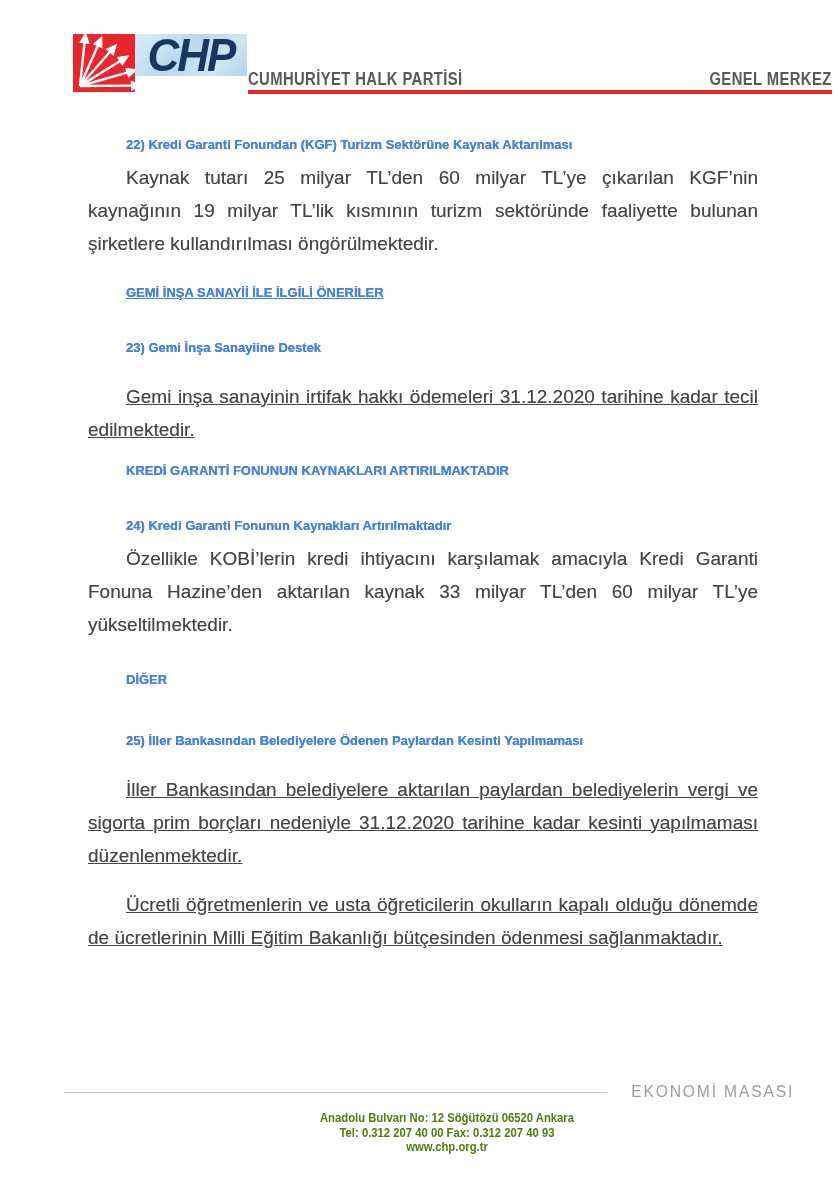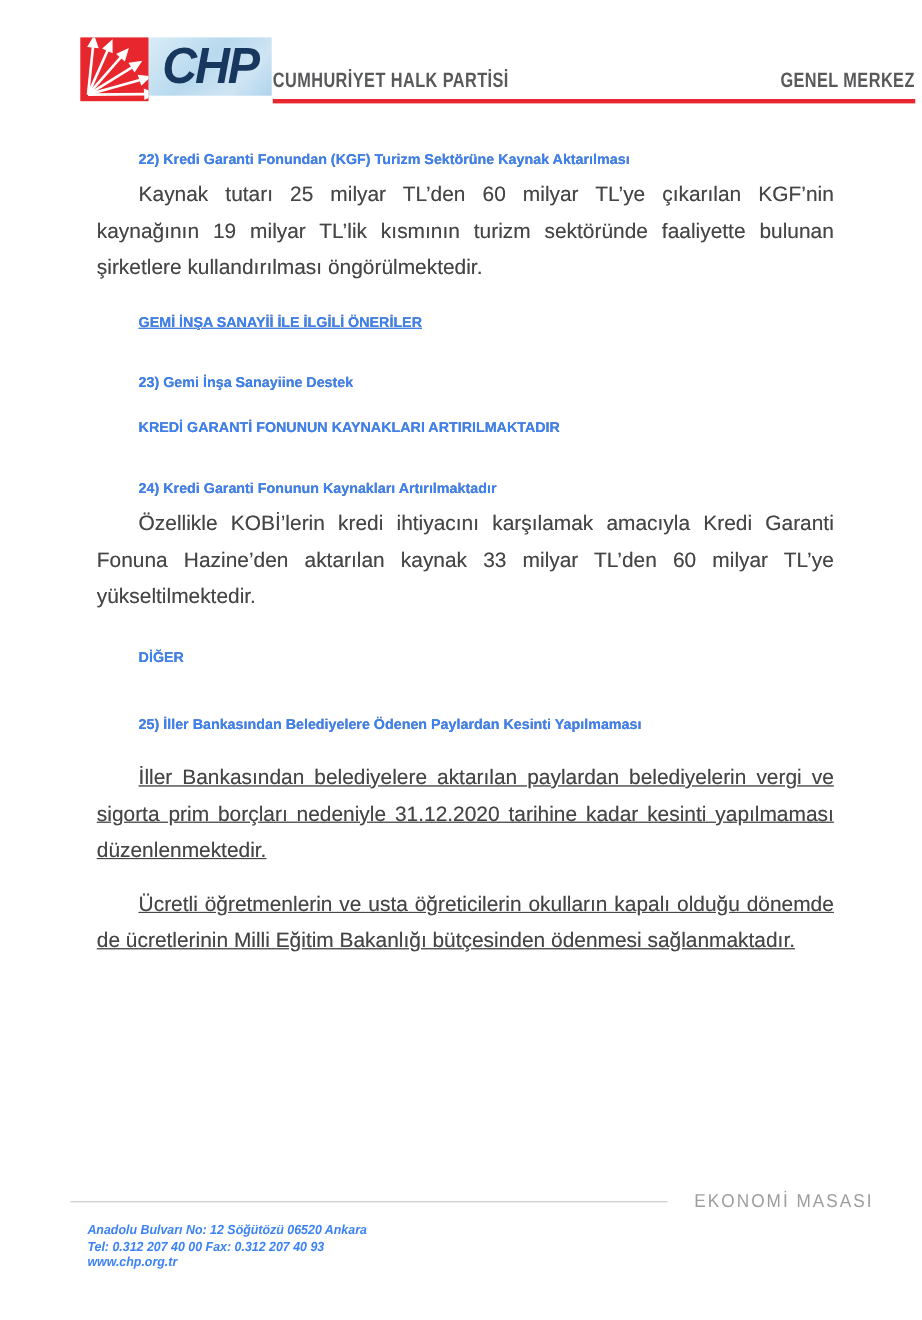--- a/index.html
+++ b/index.html
@@ -22,7 +22,7 @@
   }
   .logo-emblem svg{position:absolute;left:0;top:0;}
   .logo-wordmark{
-    width:112px;height:53px;flex:none;
+    width:112px;height:42px;flex:none;
     background:linear-gradient(135deg,#d9edf8 0%,#b9d9ee 45%,#cfe5f4 75%,#aed3ec 100%);
     display:flex;align-items:center;justify-content:center;text-align:right;
   }

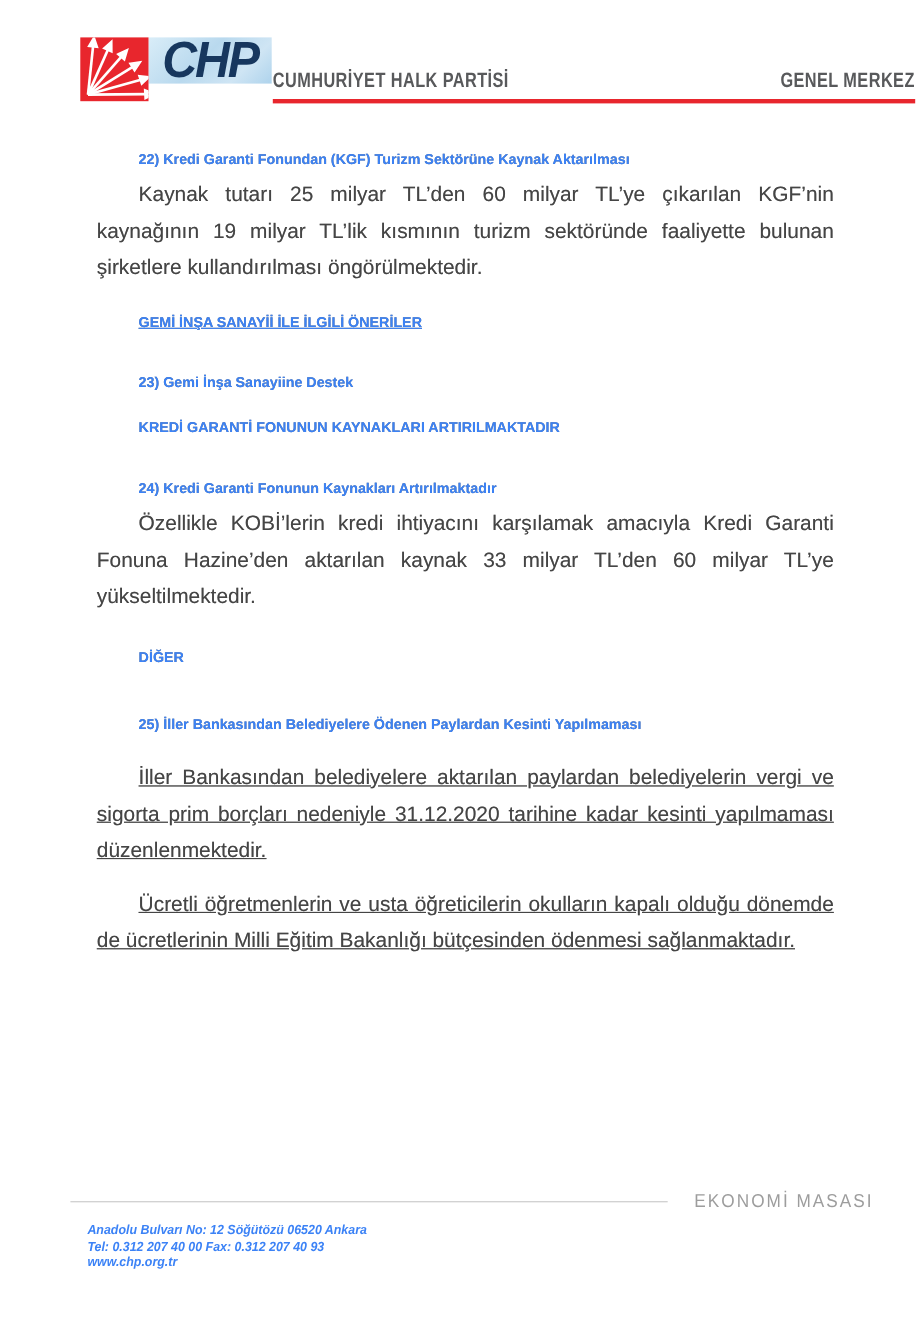--- a/index.html
+++ b/index.html
@@ -33,7 +33,7 @@
   }
   .header-textrow{
     position:absolute;left:248px;right:6px;top:58px;height:30px;
-    display:flex;justify-content:space-between;align-items:center;
+    display:flex;justify-content:space-between;align-items:flex-end;
   }
   .party-name,.office-name{
     color:#58595b;font-weight:bold;font-size:19px;letter-spacing:0.5px;

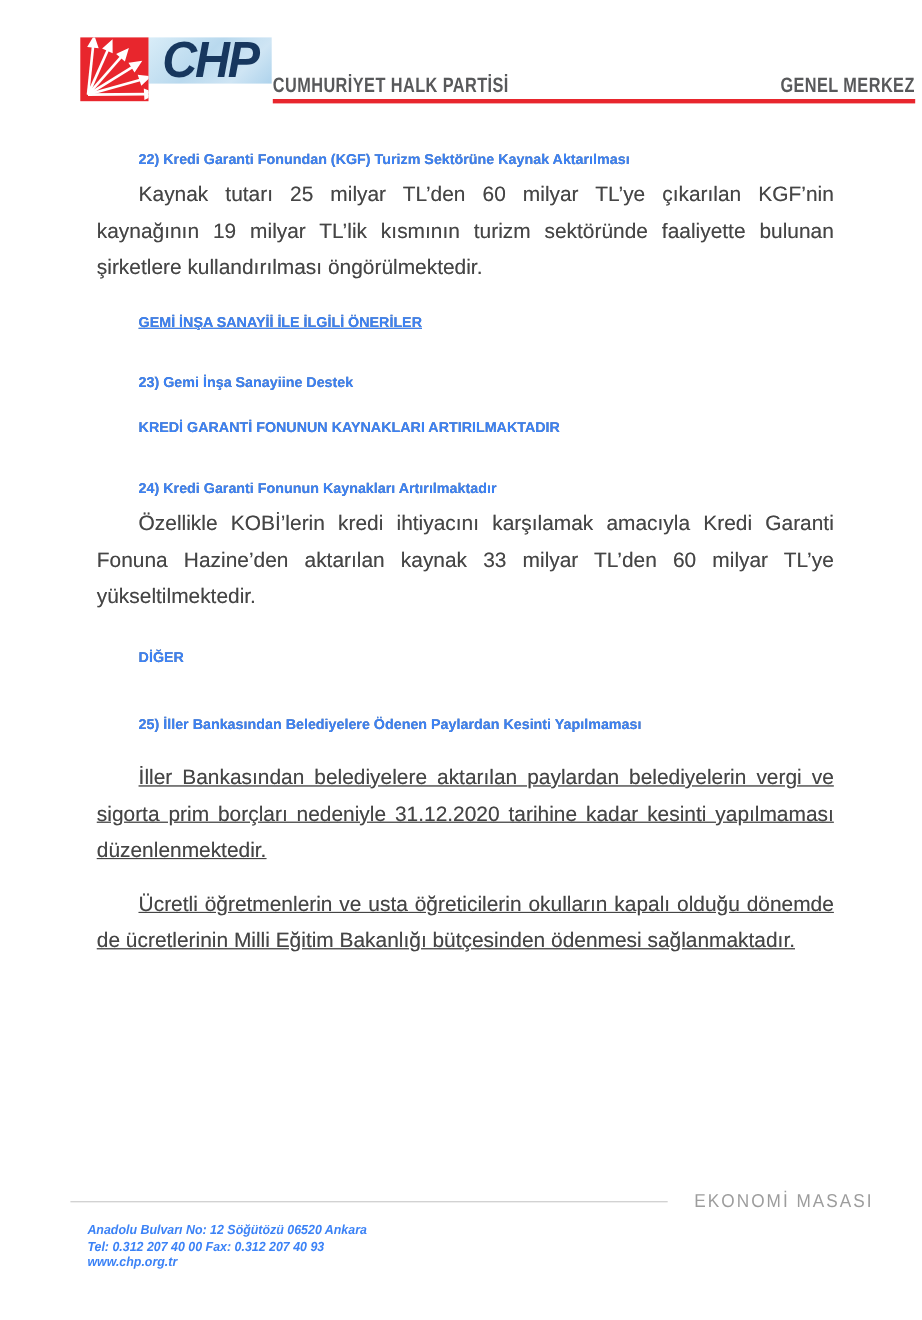--- a/index.html
+++ b/index.html
@@ -122,6 +122,7 @@
     <p>Kaynak tutarı 25 milyar TL’den 60 milyar TL’ye çıkarılan KGF’nin kaynağının 19 milyar TL’lik kısmının turizm sektöründe faaliyette bulunan şirketlere kullandırılması öngörülmektedir.</p>
     <h3 class="mt-md">GEMİ İNŞA SANAYİİ İLE İLGİLİ ÖNERİLER</h3>
     <h3 class="mt-lg">23) Gemi İnşa Sanayiine Destek</h3>
+    <p class="mt-md">Gemi inşa sanayinin irtifak hakkı ödemeleri 31.12.2020 tarihine kadar tecil edilmektedir.</p>
     <h3 class="mt-sm">KREDİ GARANTİ FONUNUN KAYNAKLARI ARTIRILMAKTADIR</h3>
     <h3 class="mt-lg">24) Kredi Garanti Fonunun Kaynakları Artırılmaktadır</h3>
     <p>Özellikle KOBİ’lerin kredi ihtiyacını karşılamak amacıyla Kredi Garanti Fonuna Hazine’den aktarılan kaynak 33 milyar TL’den 60 milyar TL’ye yükseltilmektedir.</p>

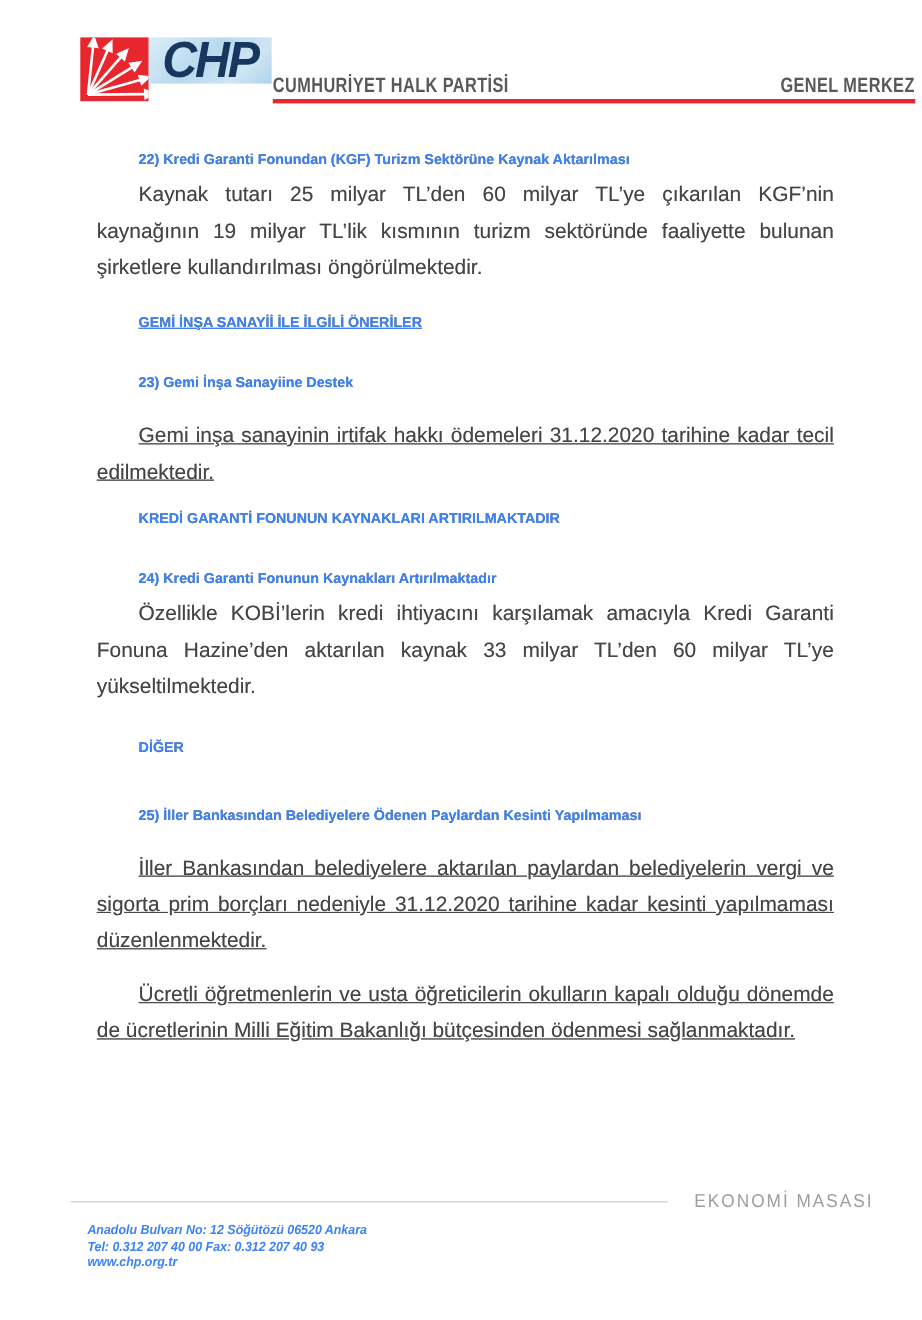--- a/index.html
+++ b/index.html
@@ -74,8 +74,8 @@
     transform:scaleX(0.92);transform-origin:right center;
   }
   .address{
-    margin-top:9px;text-align:left;padding-left:56px;
-    color:#3b82f6;font-size:12px;line-height:14.5px;font-weight:bold;font-style:italic;
+    margin-top:9px;text-align:center;padding-left:56px;
+    color:#4d7c0f;font-size:12px;line-height:14.5px;font-weight:bold;
   }
   .address div{transform:scaleX(0.94);}
 </style>

